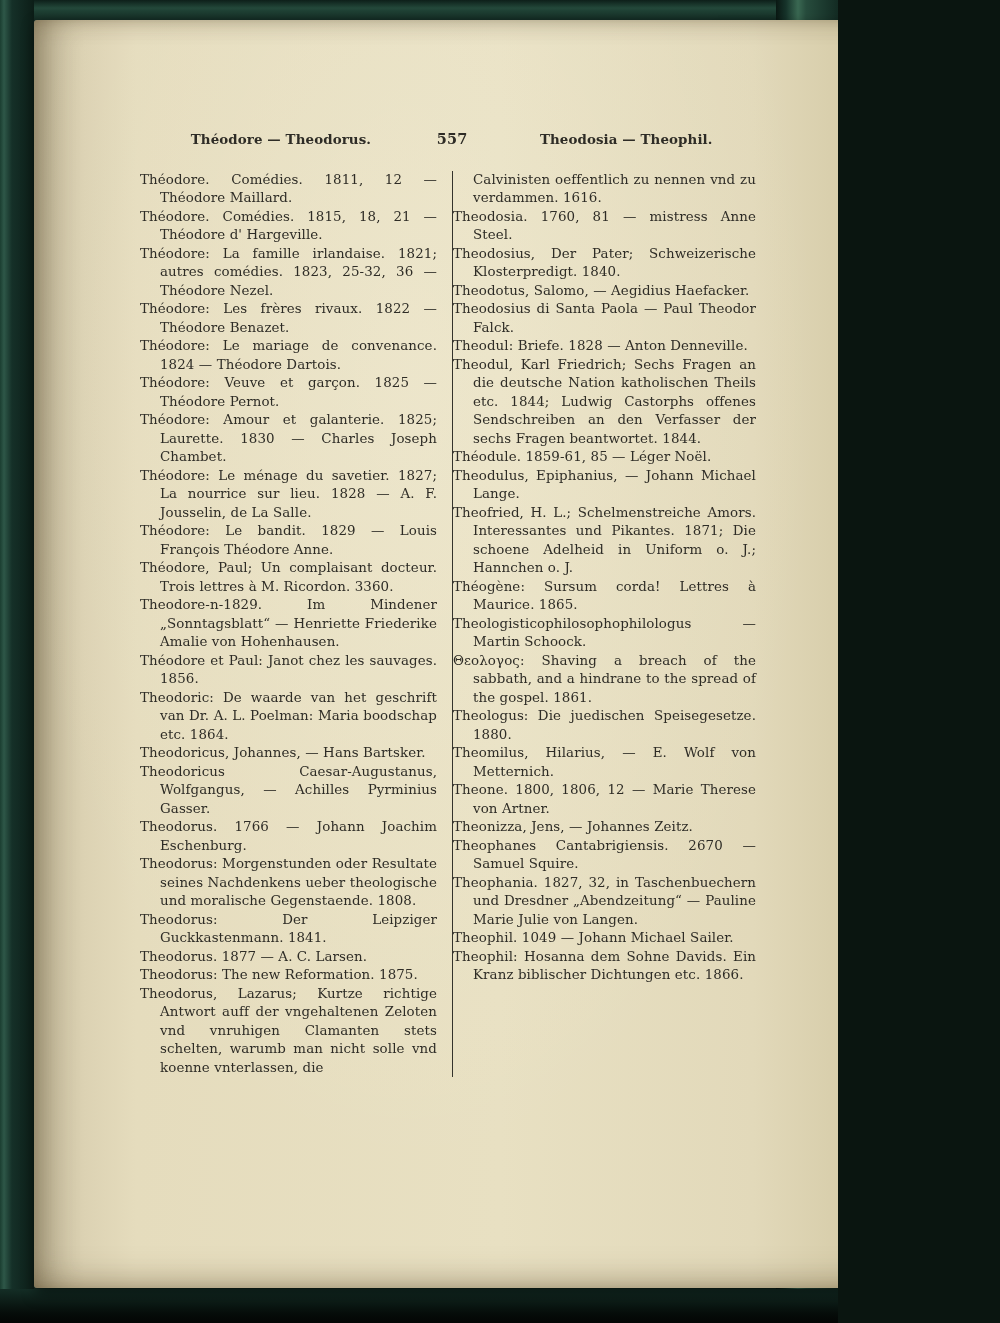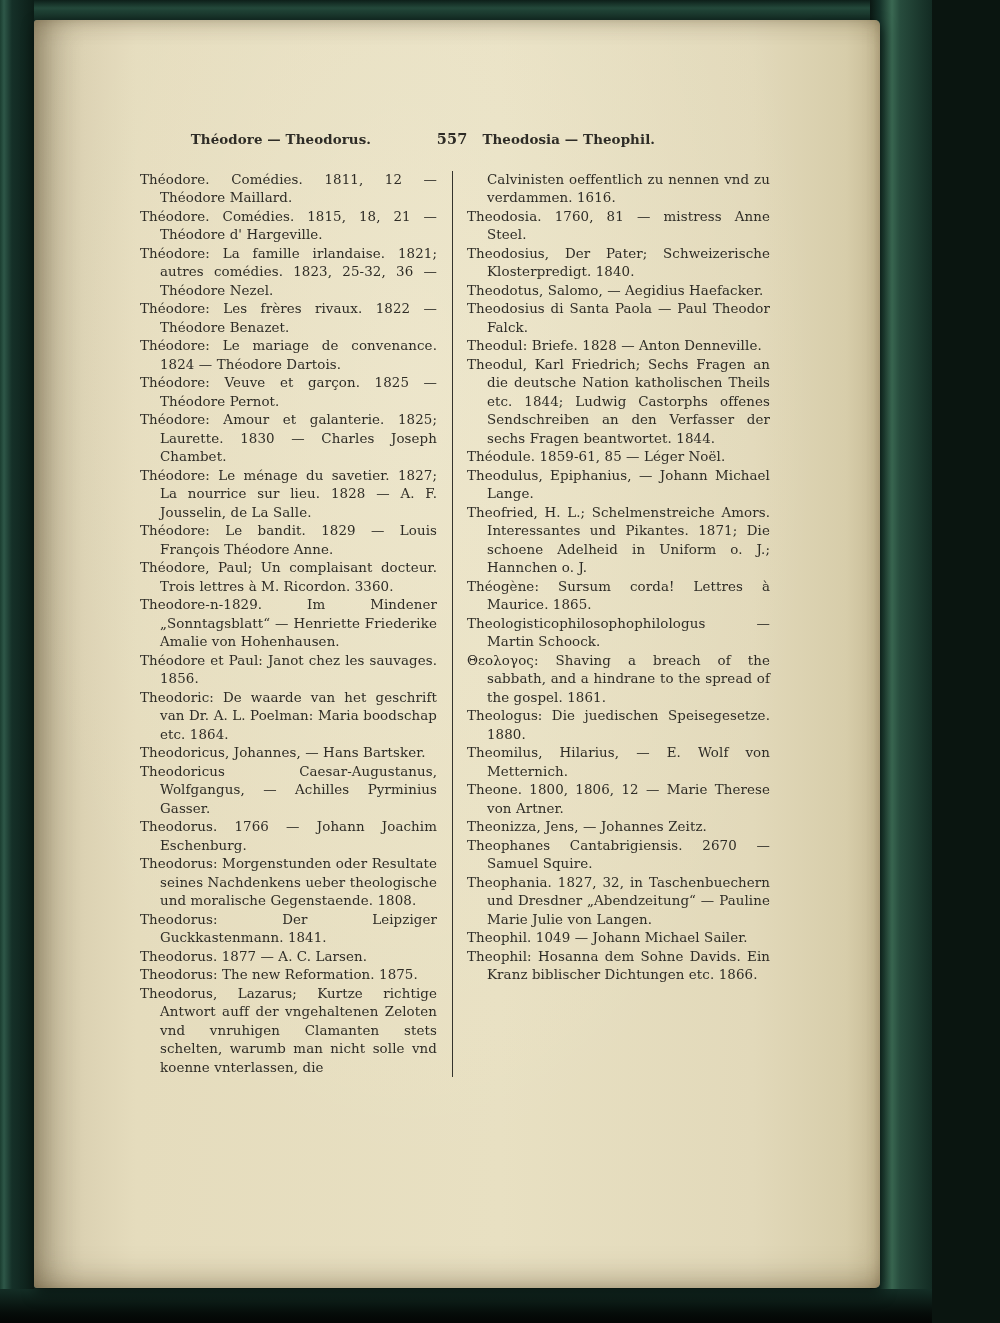--- a/index.html
+++ b/index.html
@@ -10,7 +10,7 @@
   }
   .scene {
     position: relative;
-    width: 932px;
+    width: 838px;
     height: 1323px;
     background: #122921;
     overflow: hidden;

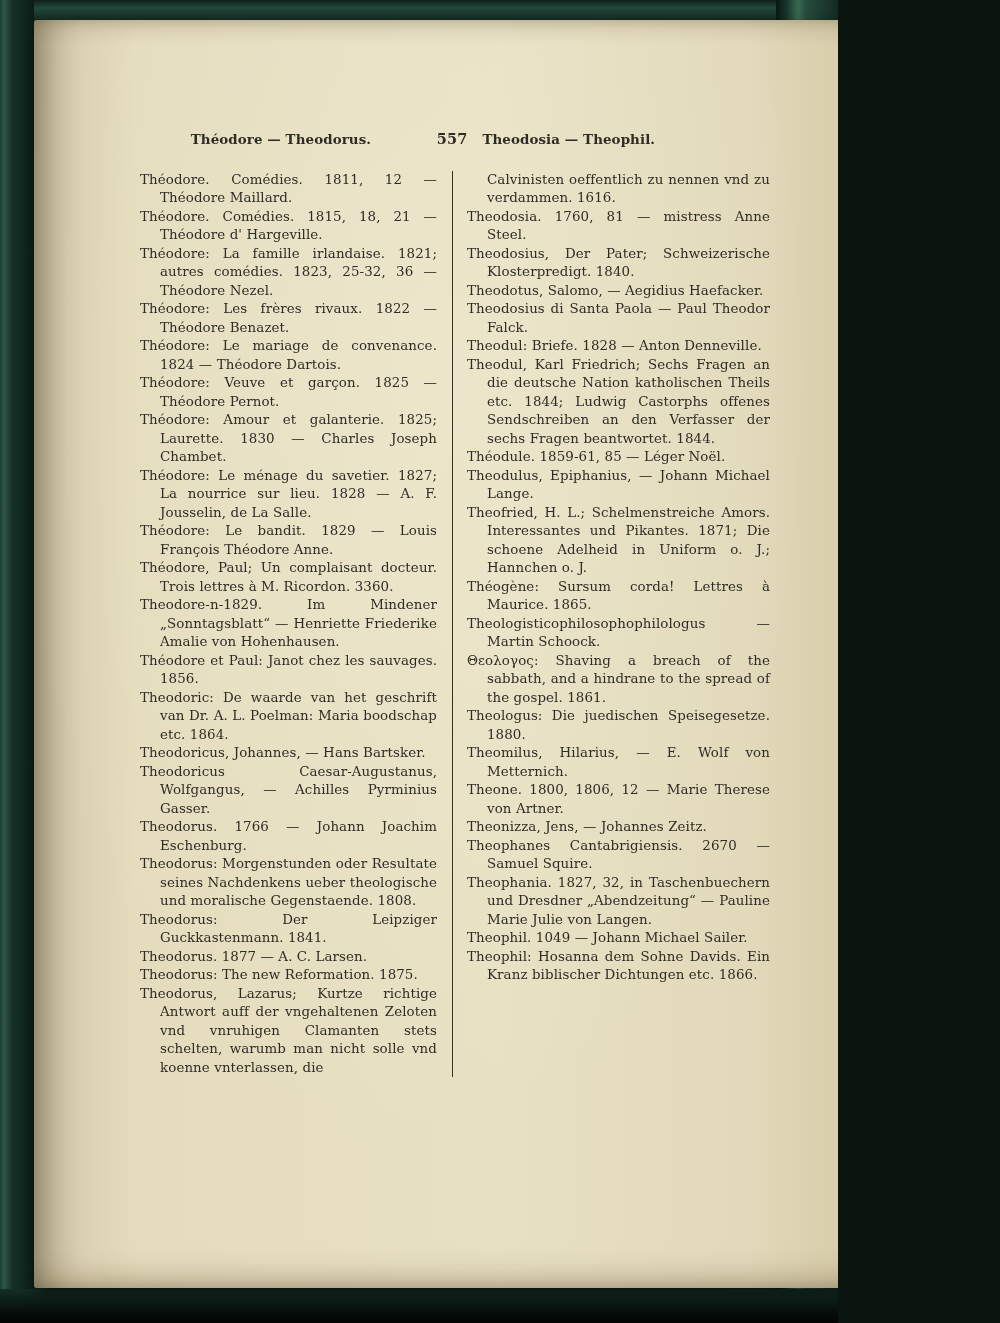--- a/index.html
+++ b/index.html
@@ -67,7 +67,7 @@
   }
   .ph-left  { width: 297px; text-align: center; }
   .ph-num   { flex: 0 0 30px; margin: 0 15px 0 15px; text-align: center; font-weight: 700; font-size: 14.5px; }
-  .ph-right { width: 303px; text-align: left; }
+  .ph-right { width: 303px; text-align: center; }
   .cols { display: flex; align-items: stretch; }
   .col-left  { width: 297px; margin-right: 15px; }
   .divider   { width: 1px; background: #34332c; }

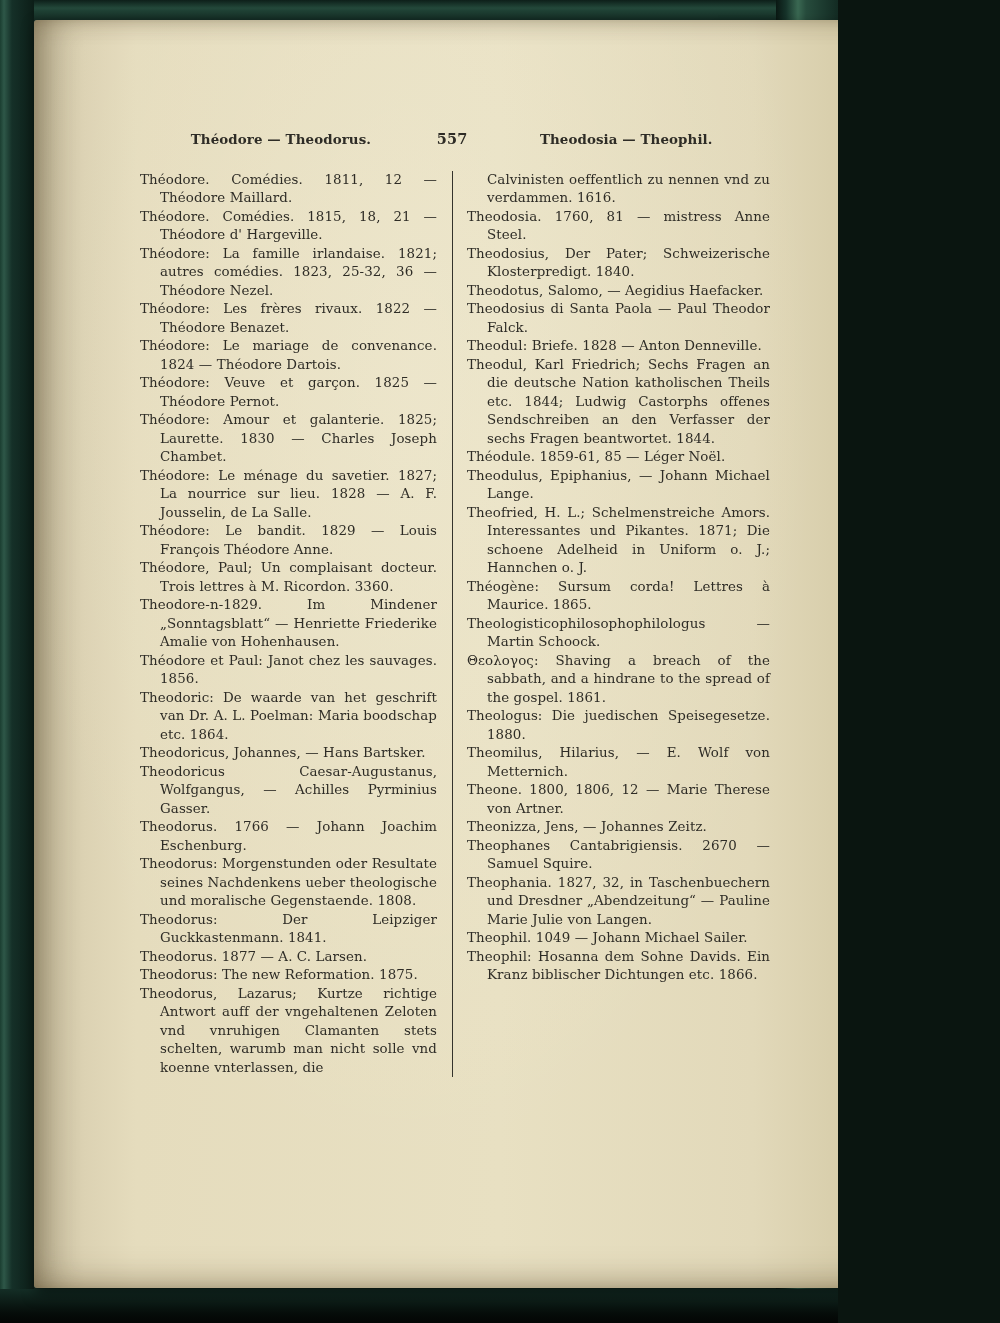--- a/index.html
+++ b/index.html
@@ -71,7 +71,7 @@
   .cols { display: flex; align-items: stretch; }
   .col-left  { width: 297px; margin-right: 15px; }
   .divider   { width: 1px; background: #34332c; }
-  .col-right { width: 303px; margin-left: 14px; }
+  .col-right { width: 303px; }
   .entry {
     margin: 0;
     text-align: justify;

